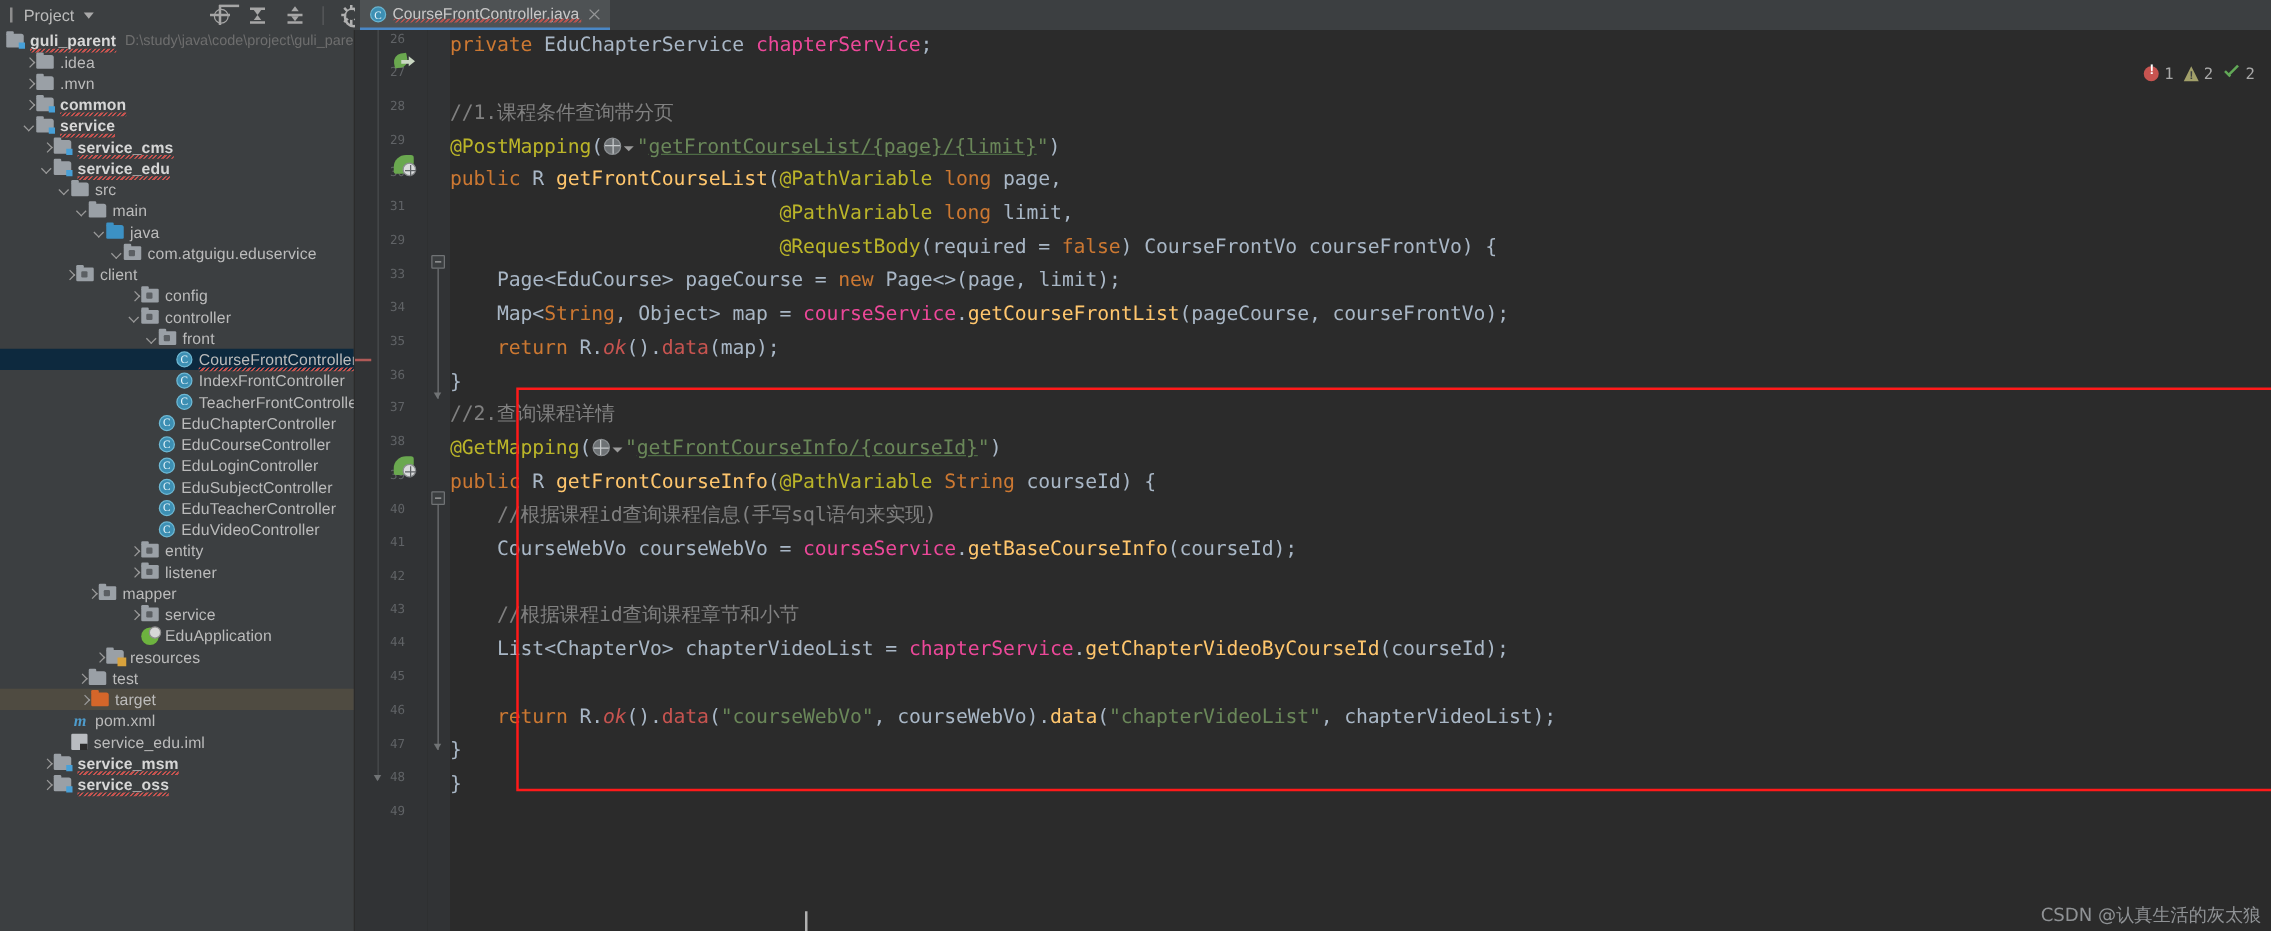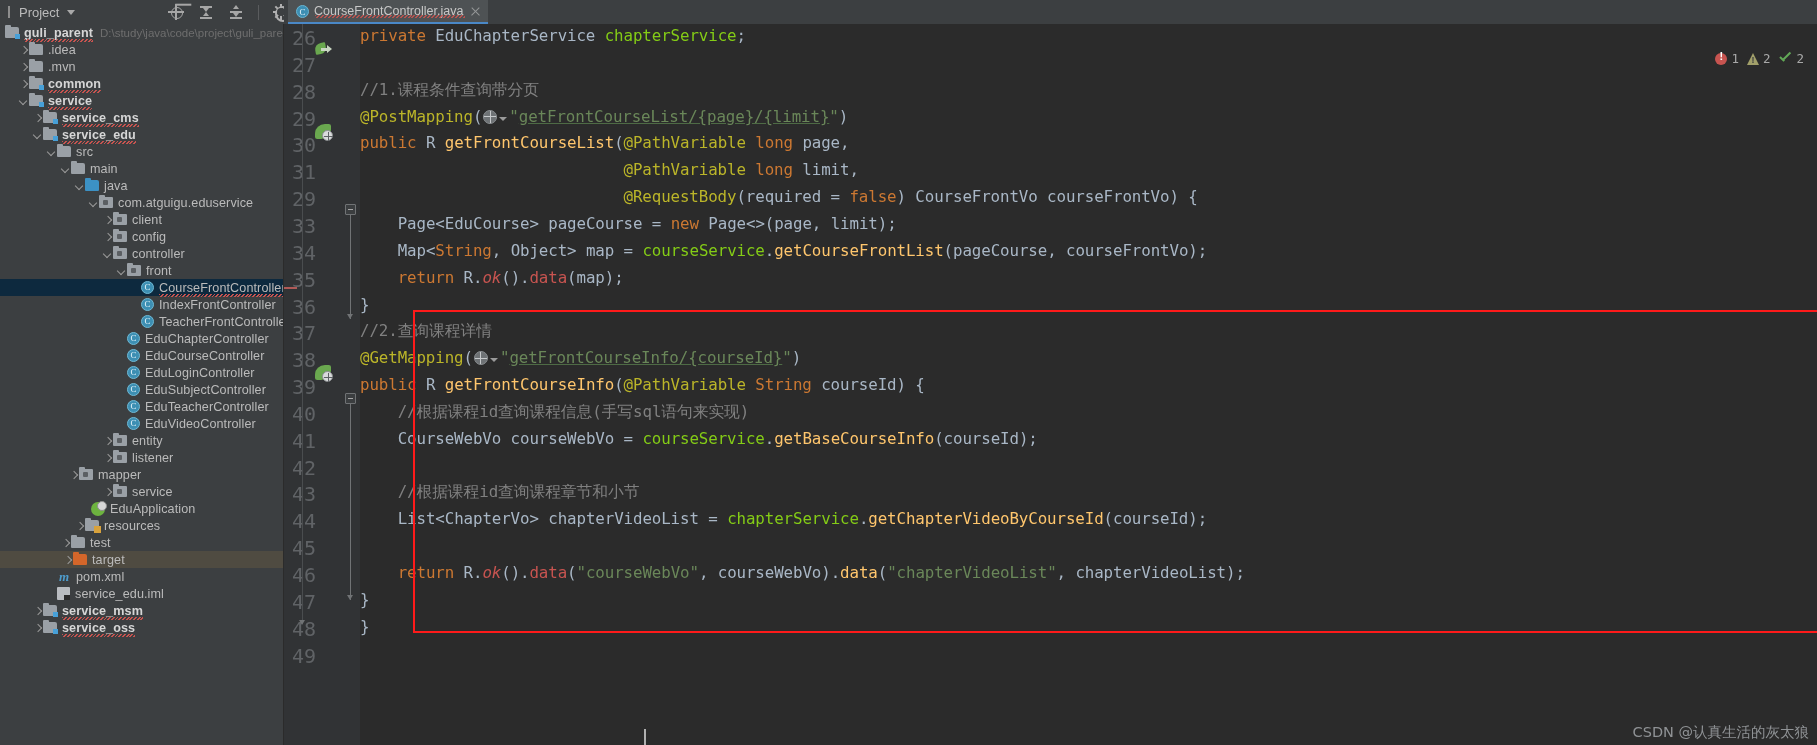--- a/index.html
+++ b/index.html
@@ -240,8 +240,8 @@
     position:absolute; left:76px; top:0; right:0; bottom:0;
   }
   .ln{
-    position:absolute; right:8px; width:40px; text-align:center;
-    color:#606366; font-size:20px;
+    position:absolute; right:8px; width:40px; text-align:right;
+    color:#606366; font-size:10px;
     font-family:"DejaVu Sans Mono", monospace;
   }
   .cline{

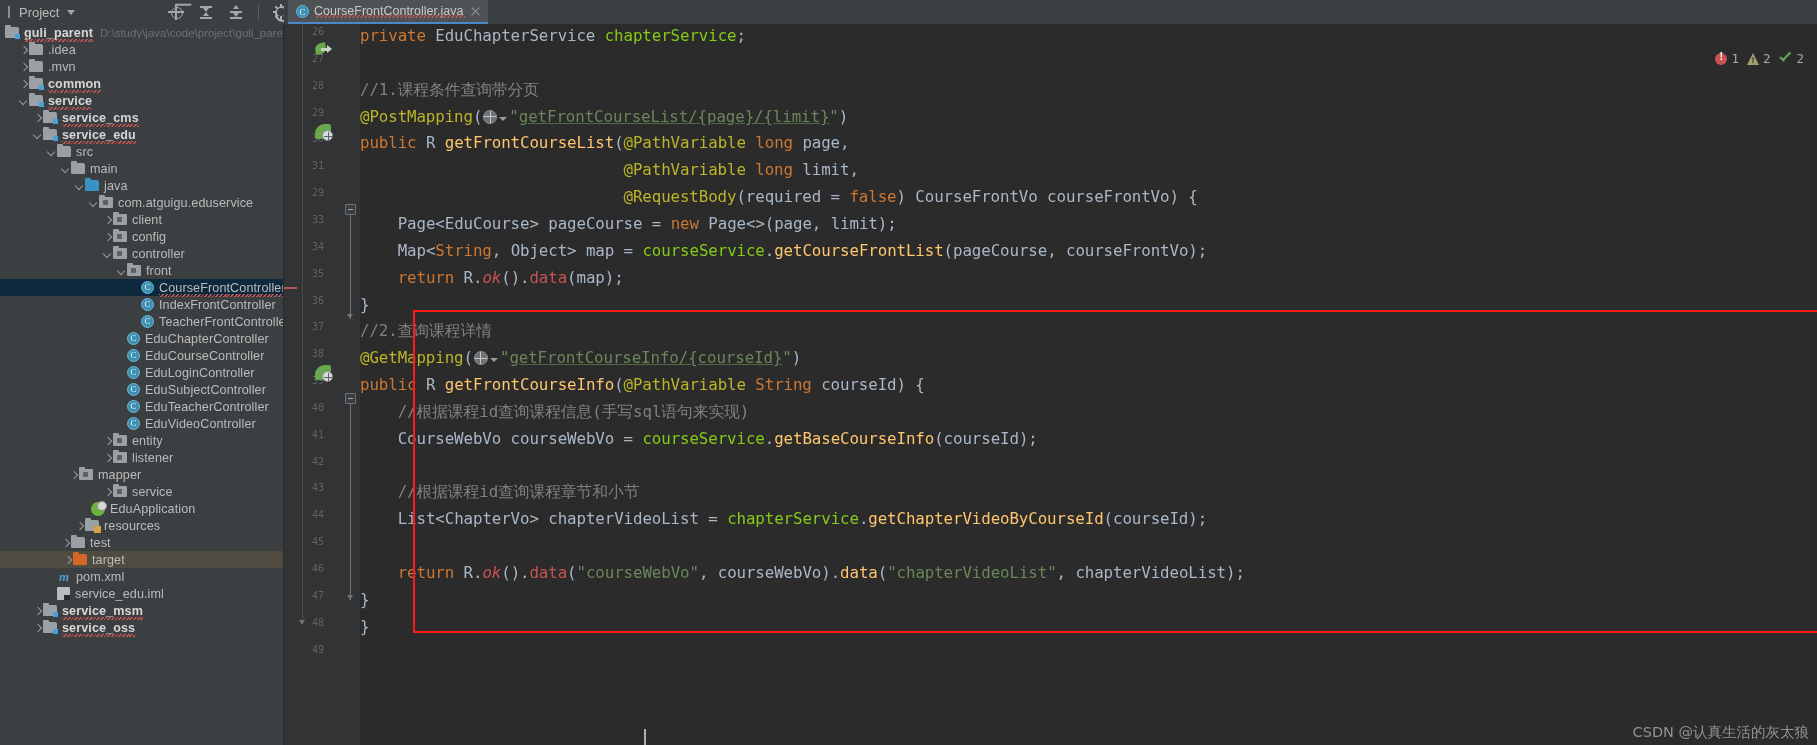--- a/index.html
+++ b/index.html
@@ -255,7 +255,7 @@
   .str{ color:#6a8759; }
   .meth{ color:#ffc66d; }
   .methcall{ color:#c75450; }
-  .fieldc{ color:#84cc16; }
+  .fieldc{ color:#ec4899; }
   .plain{ color:#a9b7c6; }
   .italic{ font-style:italic; }
   .ustr{ color:#6a8759; text-decoration:underline; text-decoration-color:#4e6b45;text-align:right; }

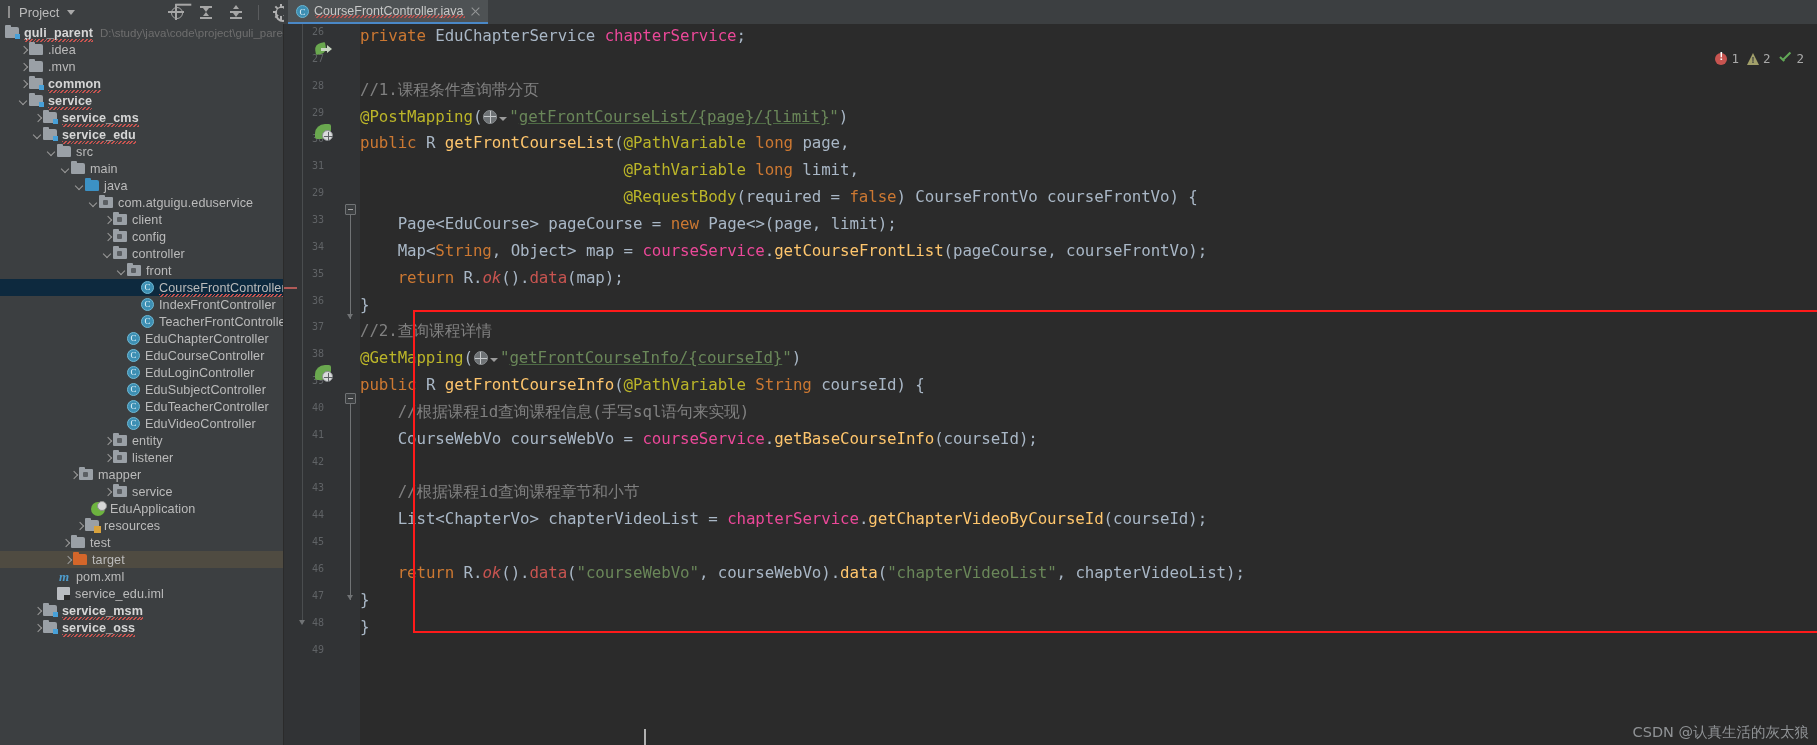--- a/index.html
+++ b/index.html
@@ -484,7 +484,7 @@
           <span class="pkg"></span>
           <span class="plabel">com.atguigu.eduservice</span>
         </div>
-        <div class="prow" style="padding-left:102px">
+        <div class="prow" style="padding-left:50px">
           <span class="arrow r"></span>
           <span class="pkg"></span>
           <span class="plabel">client</span>

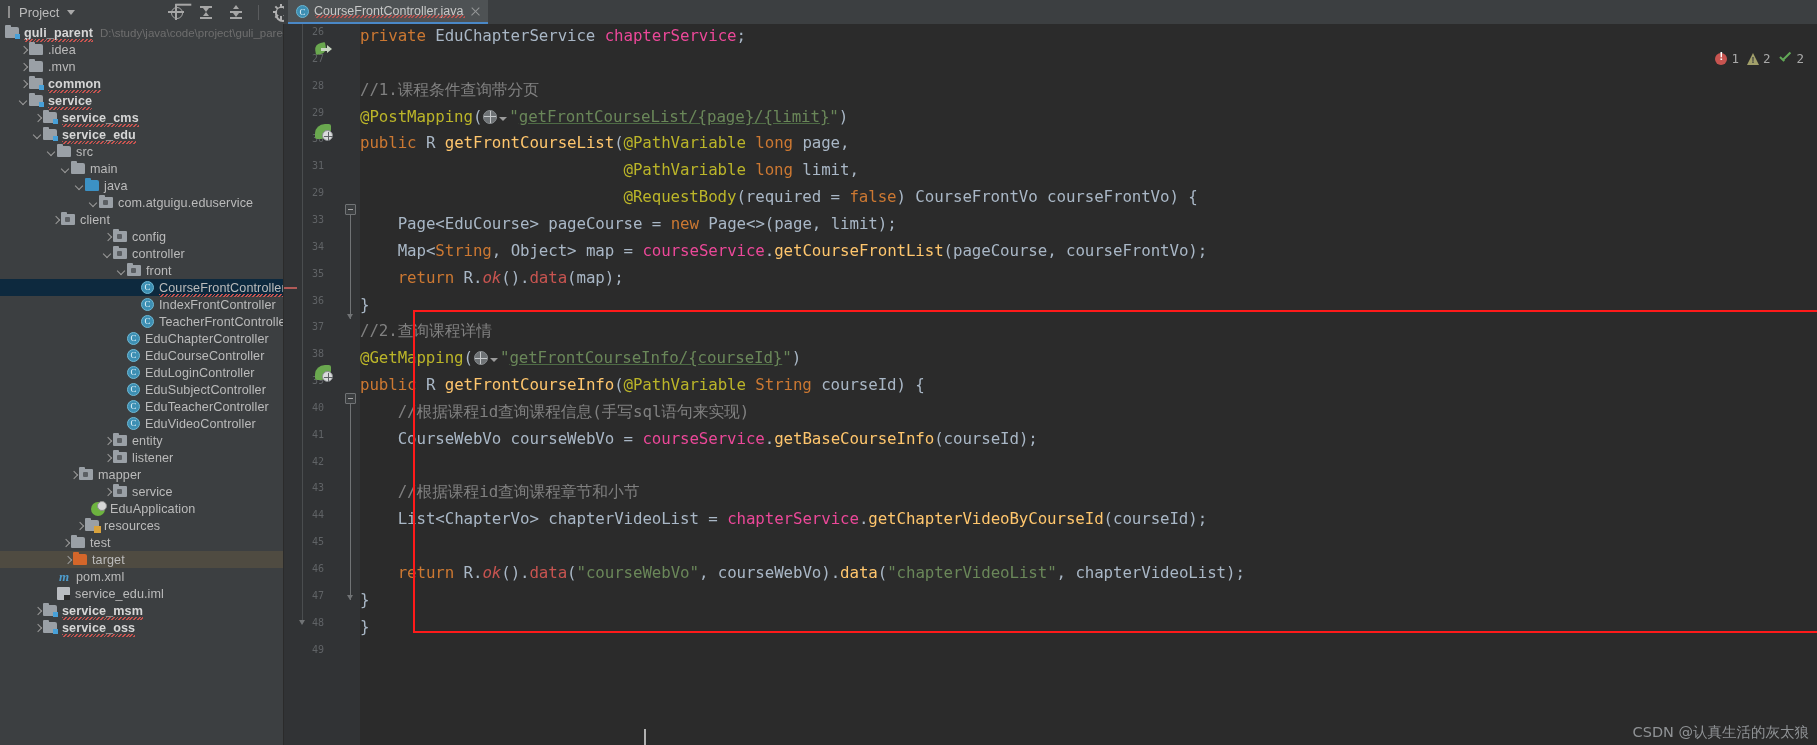--- a/index.html
+++ b/index.html
@@ -569,7 +569,7 @@
           <span class="pkg"></span>
           <span class="plabel">service</span>
         </div>
-        <div class="prow" style="padding-left:80px">
+        <div class="prow" style="padding-left:102px">
           <span class="arrow"></span>
           <span class="springico"></span>
           <span class="plabel">EduApplication</span>

